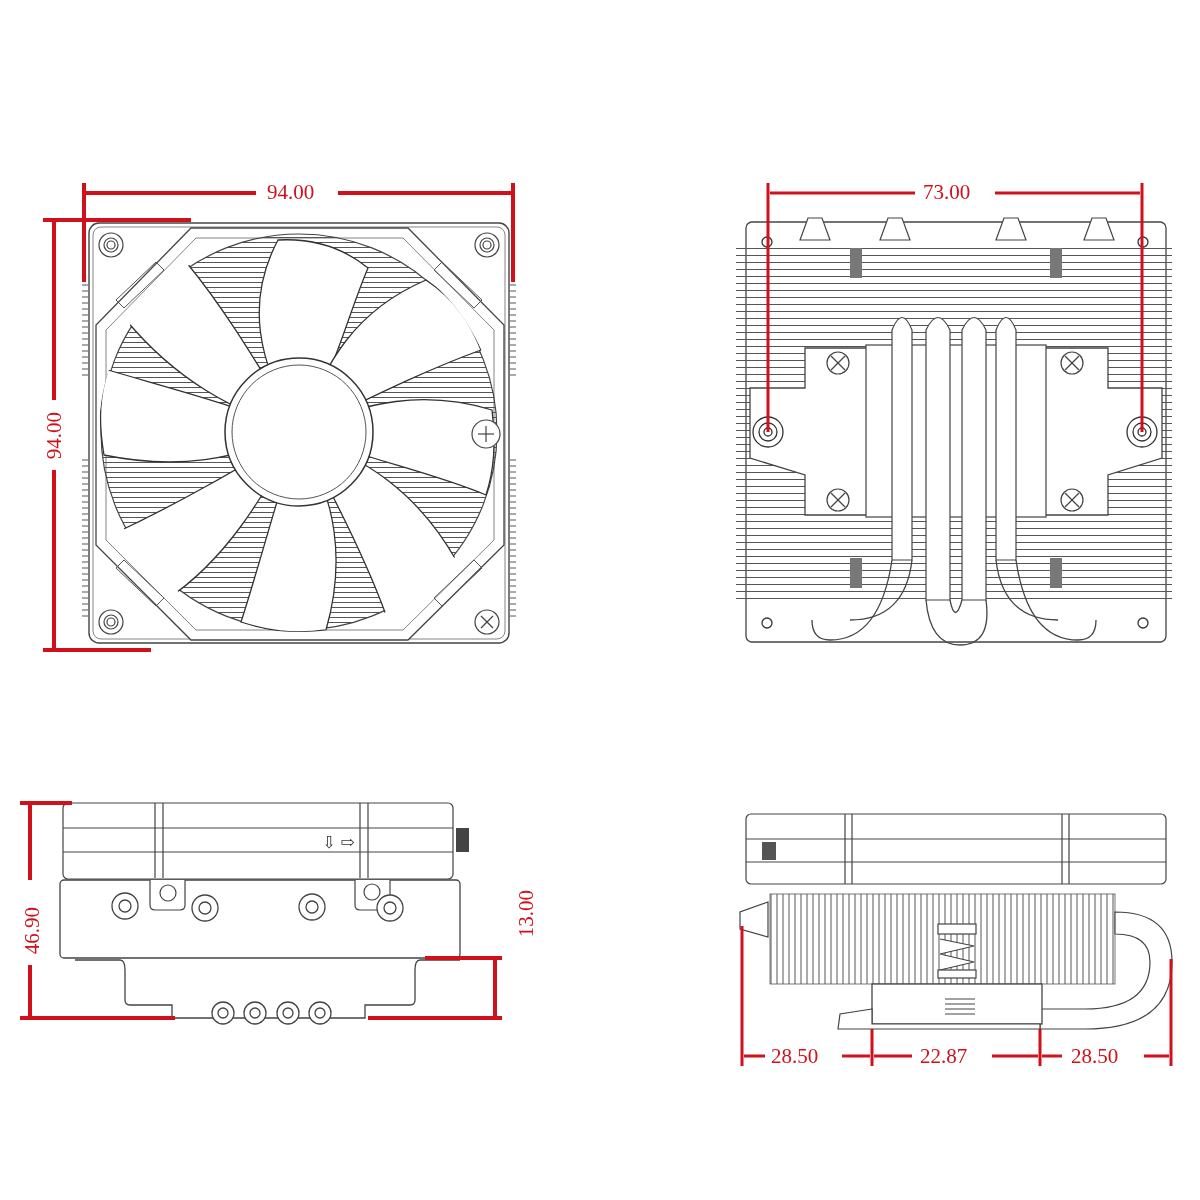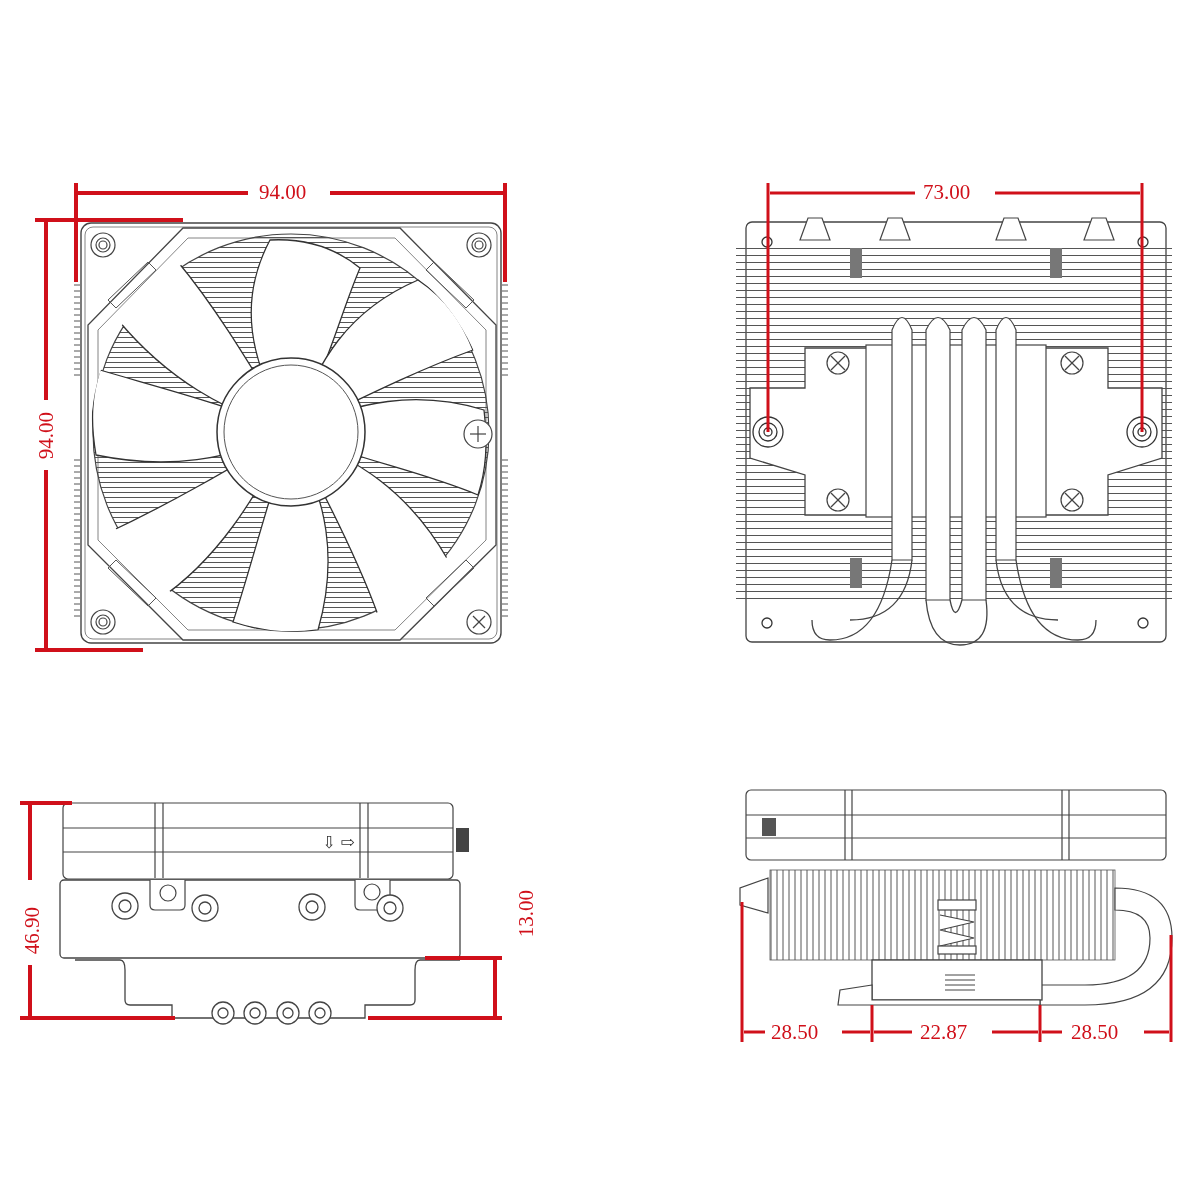--- a/index.html
+++ b/index.html
@@ -12,7 +12,7 @@
 </head>
 <body>
 
-<div class="view" style="left:8px;top:160px;width:540px;height:510px;">
+<div class="view" style="left:16px;top:160px;width:540px;height:510px;">
   <svg width="540" height="510" viewBox="0 160 540 510">
     <defs>
       <pattern id="finsH" width="6" height="5" patternUnits="userSpaceOnUse">

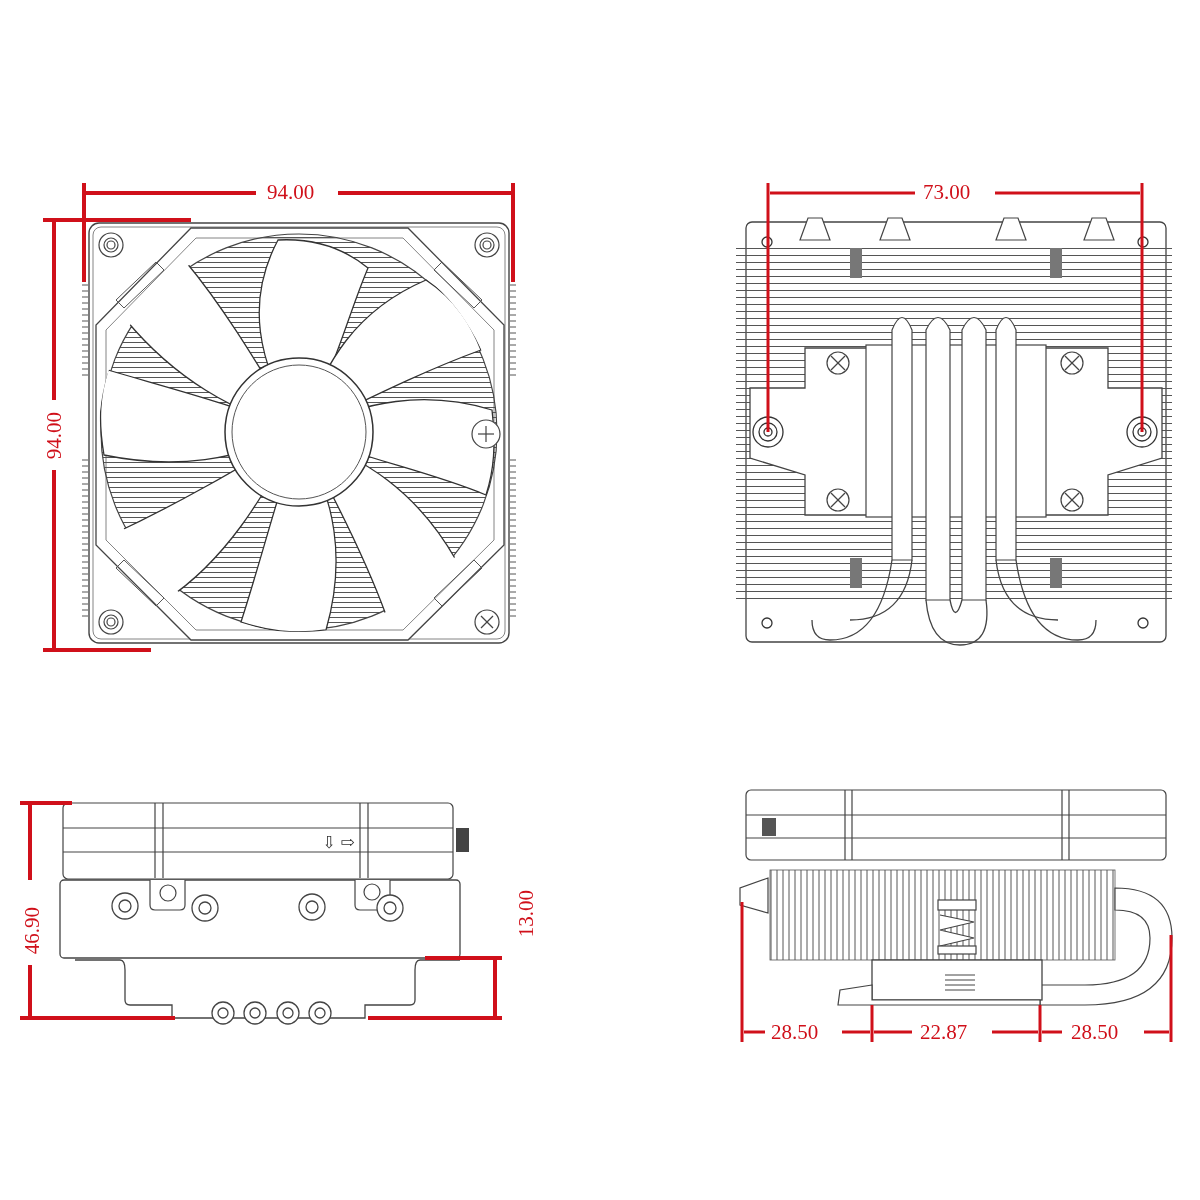--- a/index.html
+++ b/index.html
@@ -327,7 +327,7 @@
   <span style="position:absolute;left:322px;top:52px;font-size:17px;color:#333;">⇩ ⇨</span>
 </div>
 
-<div class="view" style="left:720px;top:780px;width:480px;height:280px;">
+<div class="view" style="left:720px;top:804px;width:480px;height:280px;">
   <svg width="480" height="280" viewBox="720 760 480 280">
     <defs>
       <pattern id="finsV" width="6" height="10" patternUnits="userSpaceOnUse">

